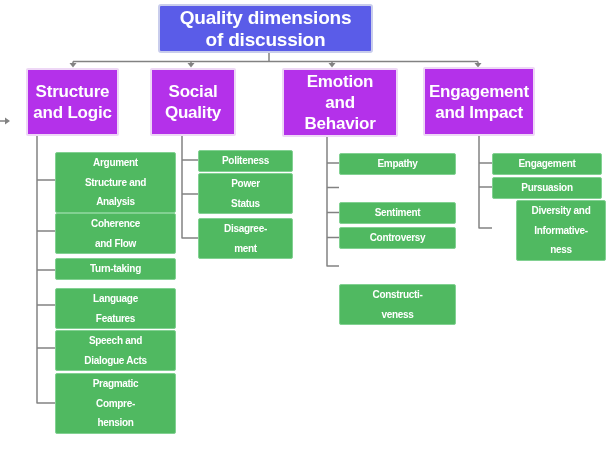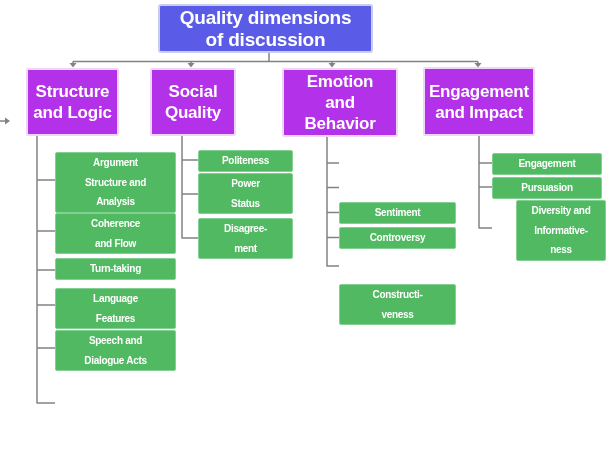--- a/index.html
+++ b/index.html
@@ -87,6 +87,7 @@
   <div class="node leaf" style="left:198px;top:218px;width:95px;">Disagree-
 ment</div>
 
+  <div class="node leaf" style="left:339px;top:153px;width:117px;">Empathy</div>
   <div class="node leaf" style="left:339px;top:202px;width:117px;">Sentiment</div>
   <div class="node leaf" style="left:339px;top:227px;width:117px;">Controversy</div>
   <div class="node leaf" style="left:339px;top:252px;width:117px;margin-top:32px;">Constructi-

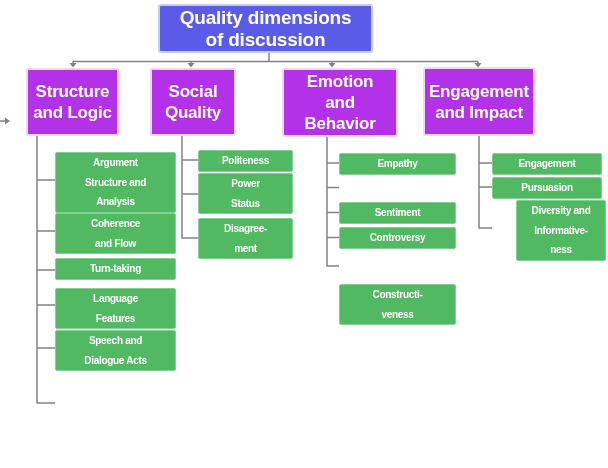--- a/index.html
+++ b/index.html
@@ -80,6 +80,9 @@
 Features</div>
   <div class="node leaf" style="left:55px;top:330px;width:121px;">Speech and
 Dialogue Acts</div>
+  <div class="node leaf" style="left:55px;top:373px;width:121px;">Pragmatic
+Compre-
+hension</div>
 
   <div class="node leaf" style="left:198px;top:150px;width:95px;">Politeness</div>
   <div class="node leaf" style="left:198px;top:173px;width:95px;">Power

